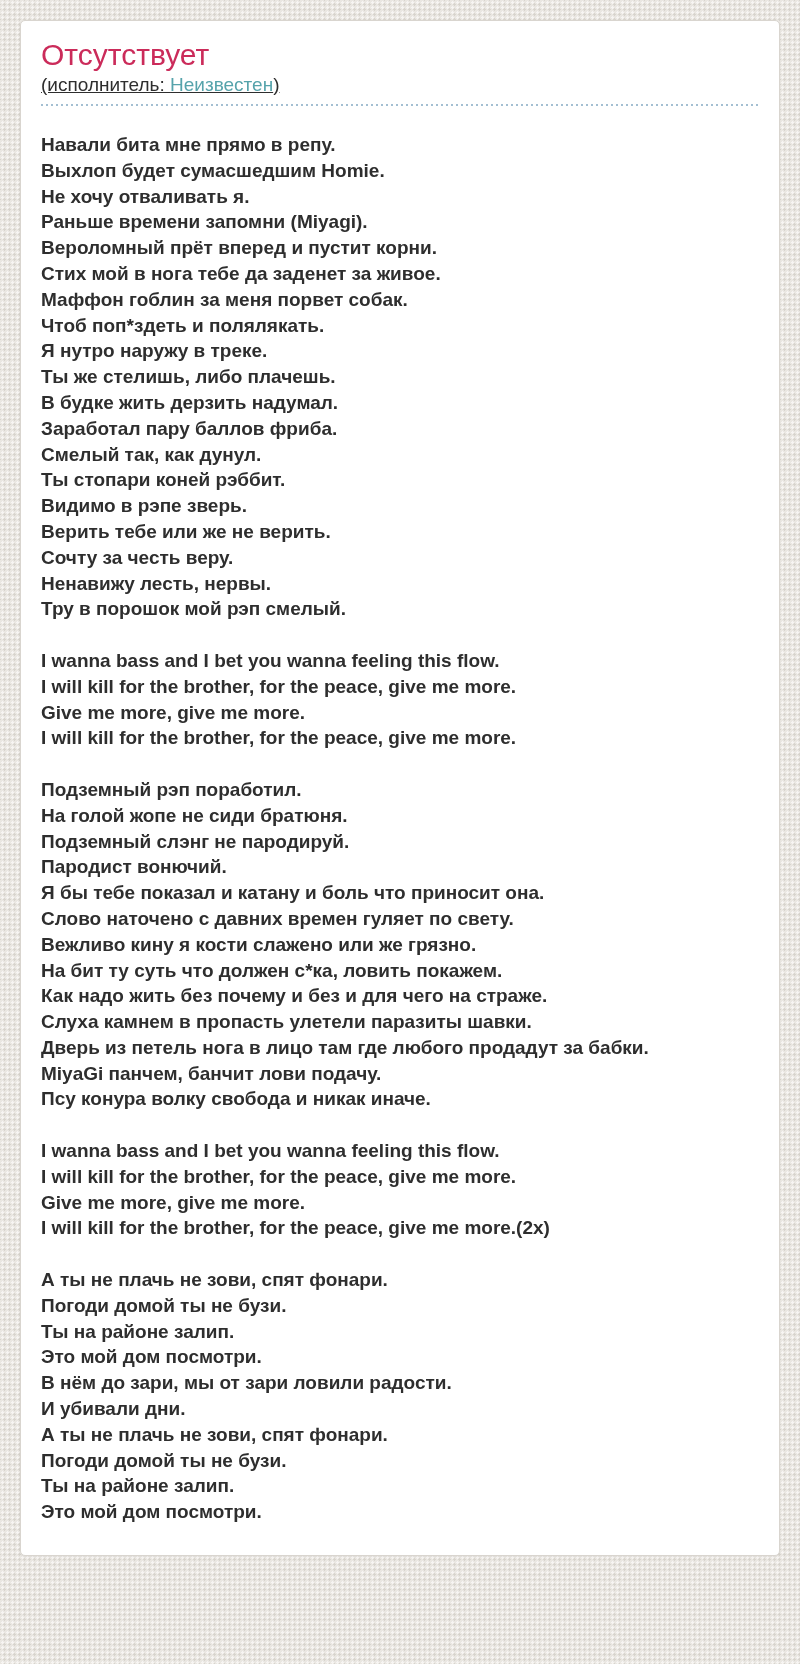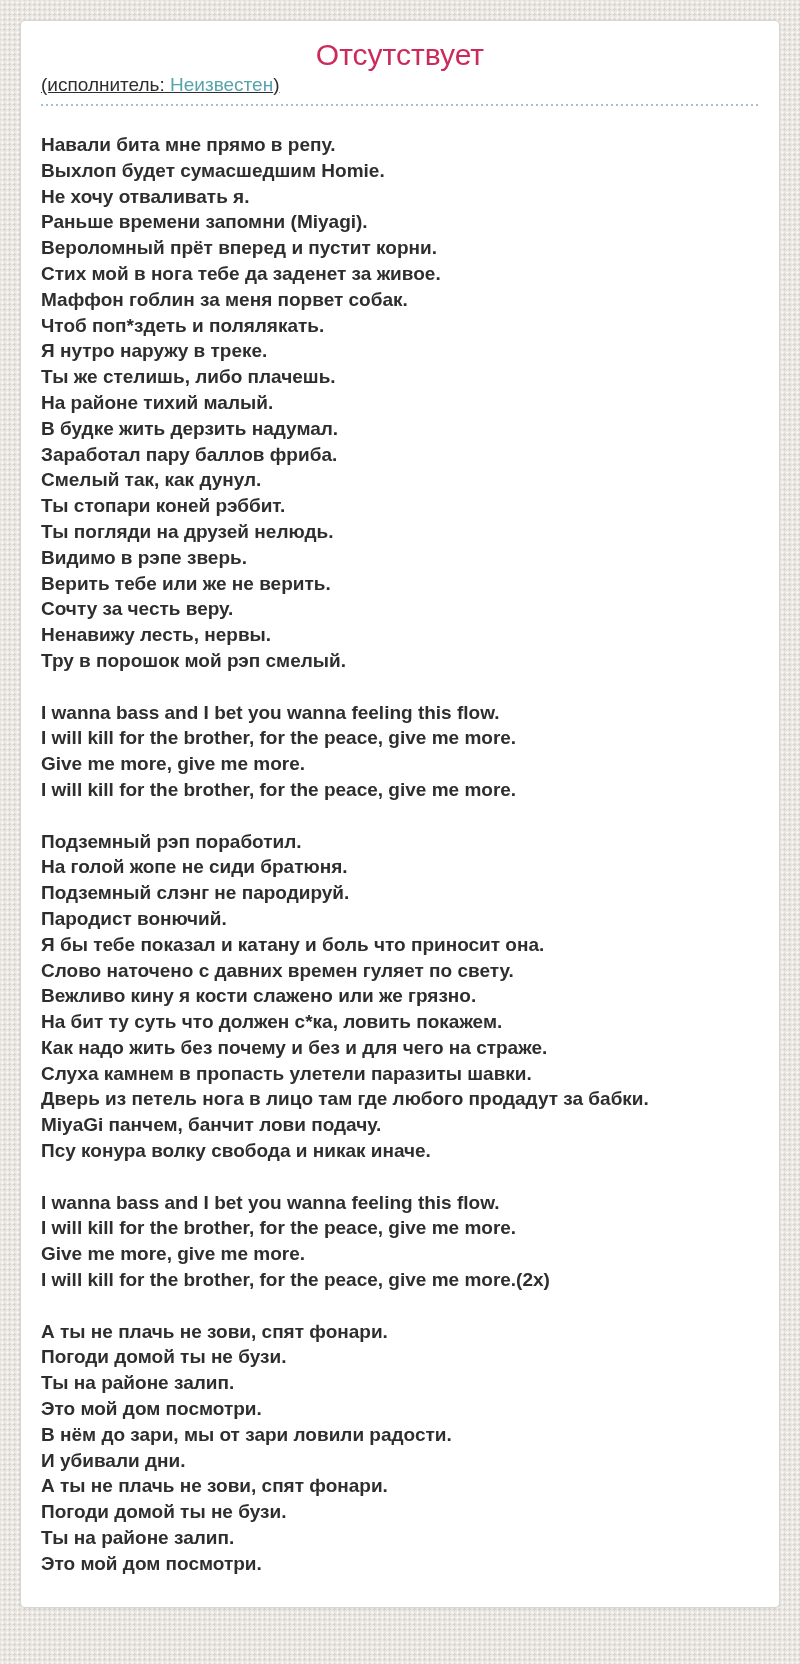--- a/index.html
+++ b/index.html
@@ -40,7 +40,6 @@
     line-height:34px;
     font-weight:400;
     color:var(--title-color);
-    text-align:center;
   }
   .artist-line{
     margin-top:1px;

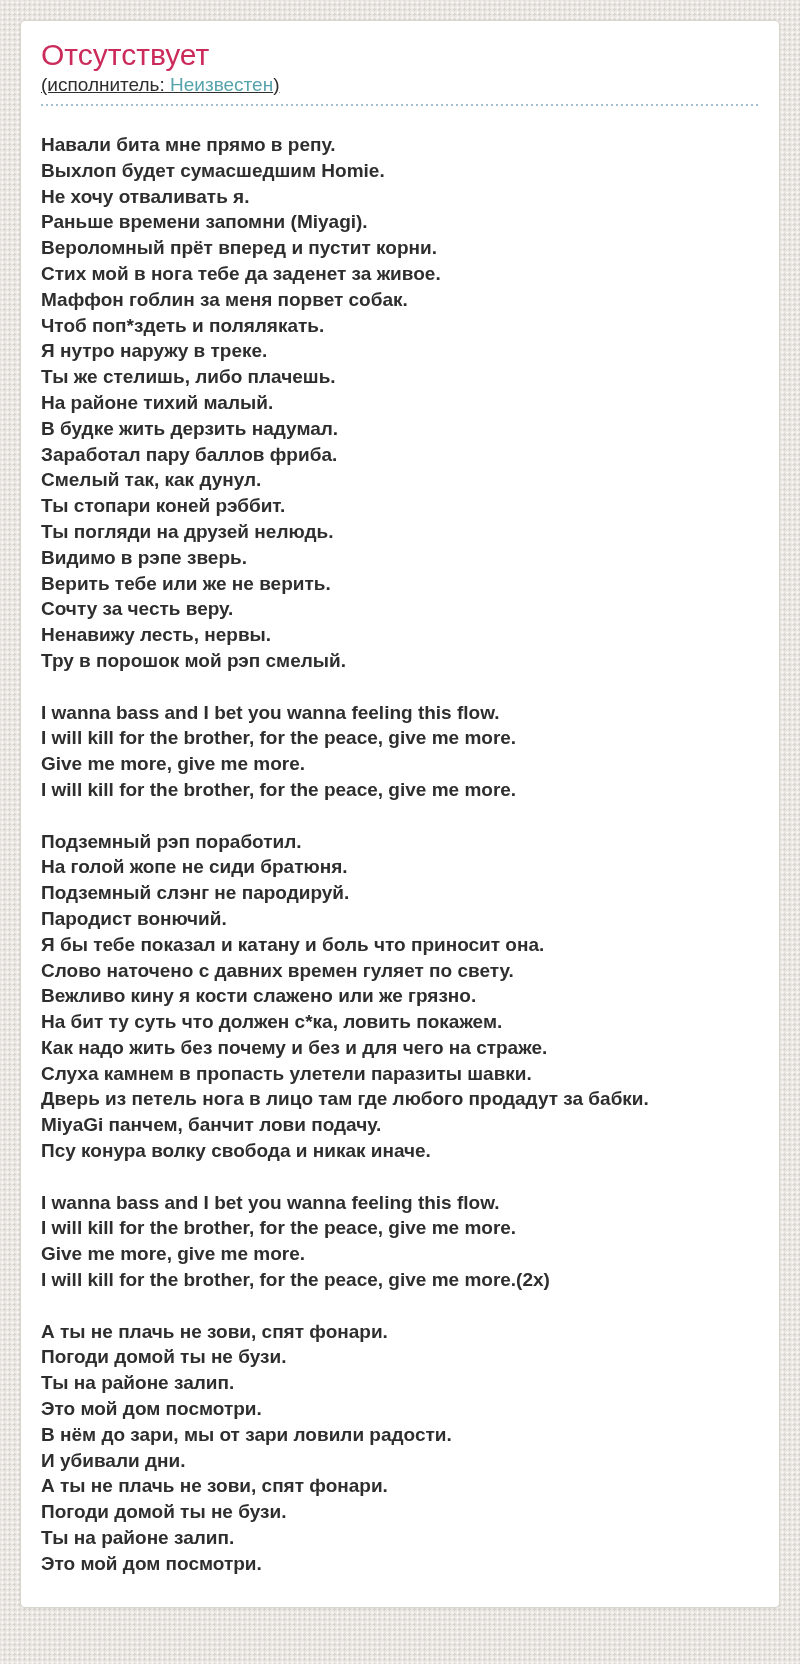--- a/index.html
+++ b/index.html
@@ -93,7 +93,6 @@
         <div class="line">Чтоб поп*здеть и полялякать.</div>
         <div class="line">Я нутро наружу в треке.</div>
         <div class="line">Ты же стелишь, либо плачешь.</div>
-        <div class="line">На районе тихий малый.</div>
         <div class="line">В будке жить дерзить надумал.</div>
         <div class="line">Заработал пару баллов фриба.</div>
         <div class="line">Смелый так, как дунул.</div>

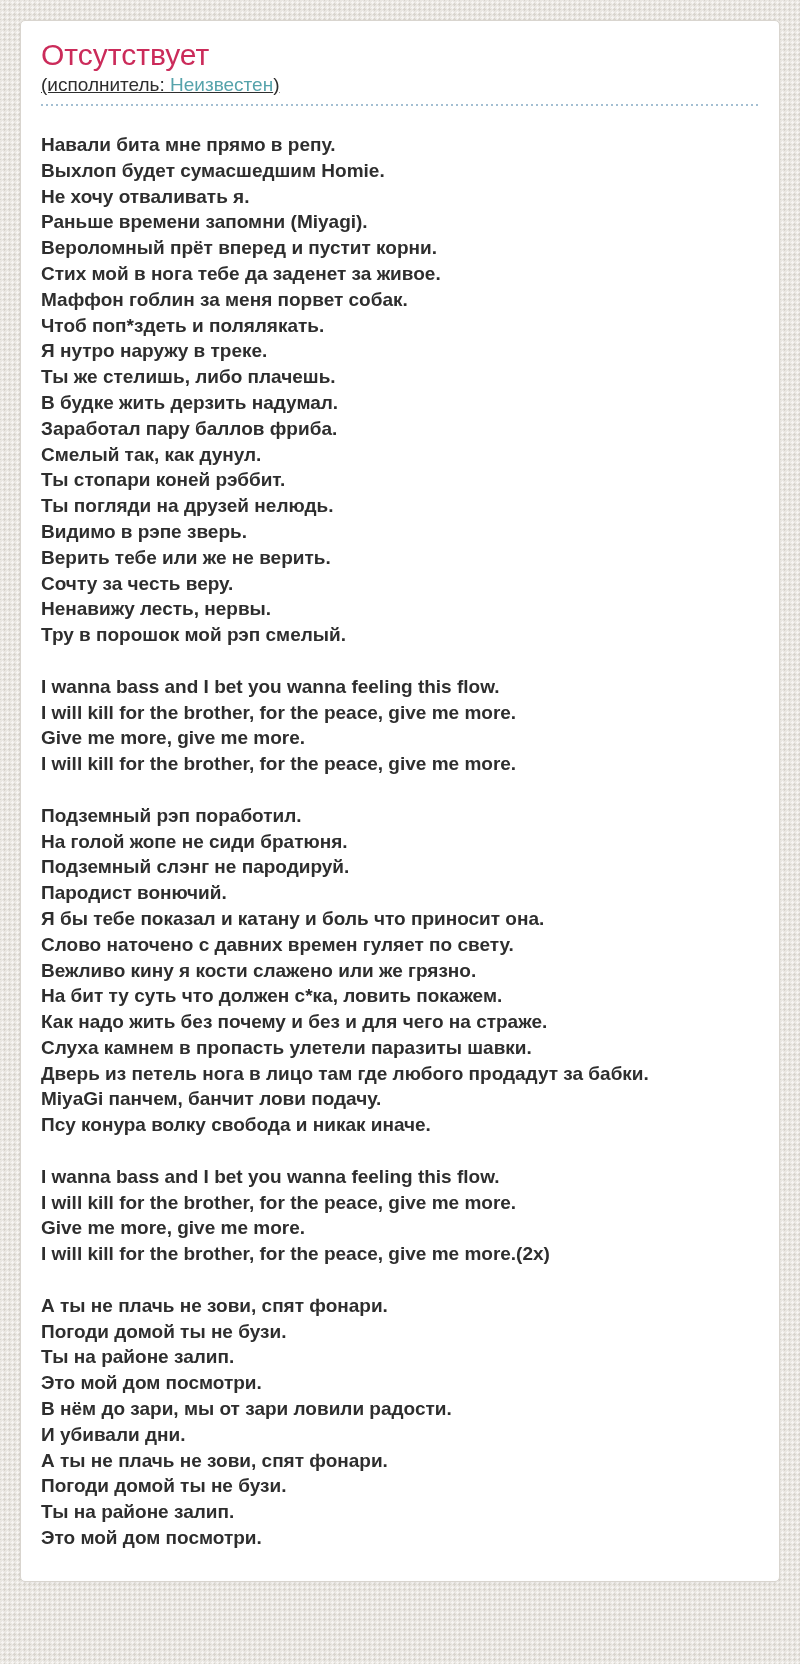--- a/index.html
+++ b/index.html
@@ -97,7 +97,6 @@
         <div class="line">Заработал пару баллов фриба.</div>
         <div class="line">Смелый так, как дунул.</div>
         <div class="line">Ты стопари коней рэббит.</div>
-        <div class="line">Ты погляди на друзей нелюдь.</div>
         <div class="line">Видимо в рэпе зверь.</div>
         <div class="line">Верить тебе или же не верить.</div>
         <div class="line">Сочту за честь веру.</div>

